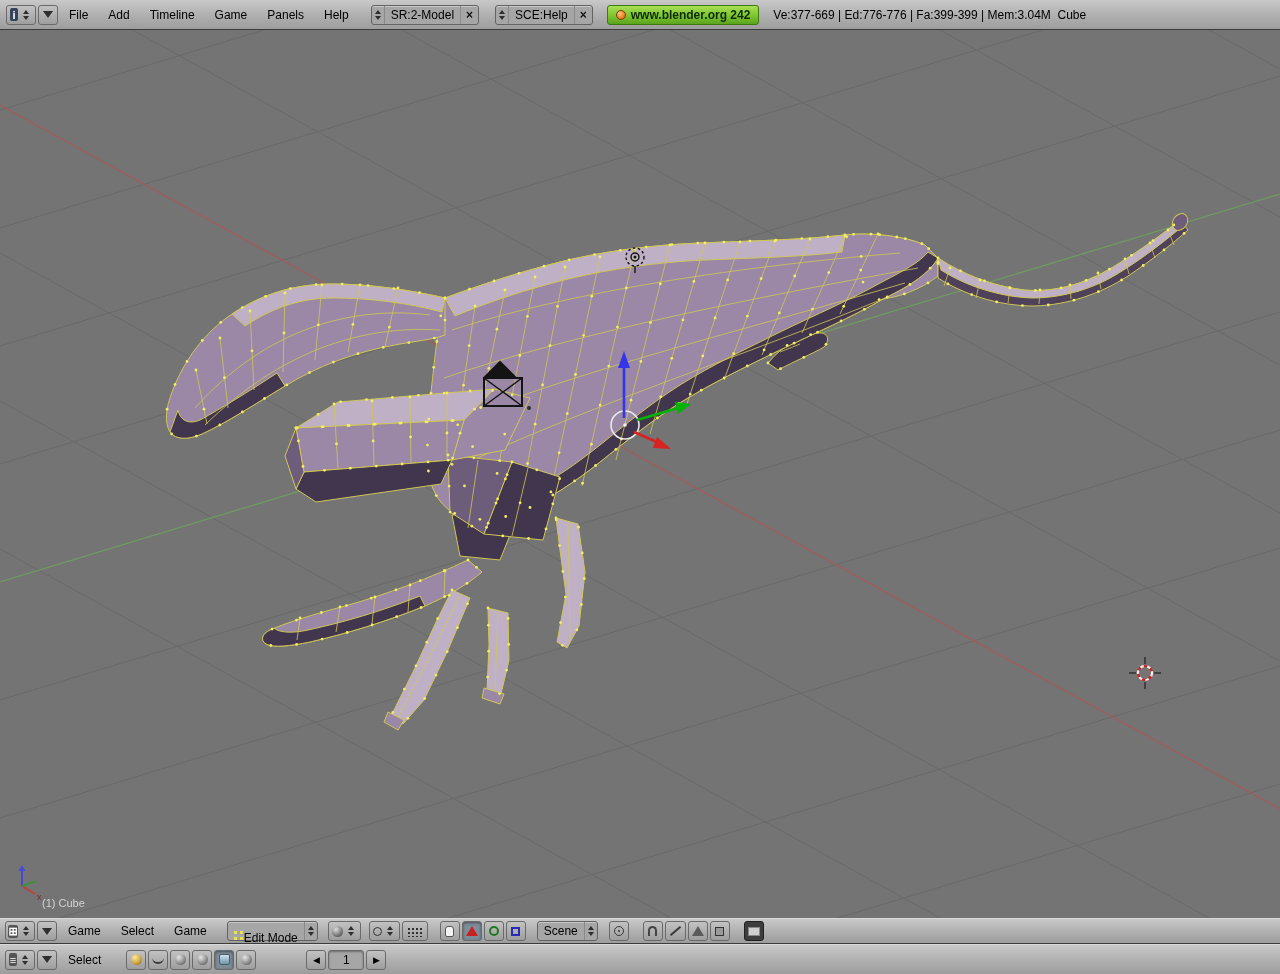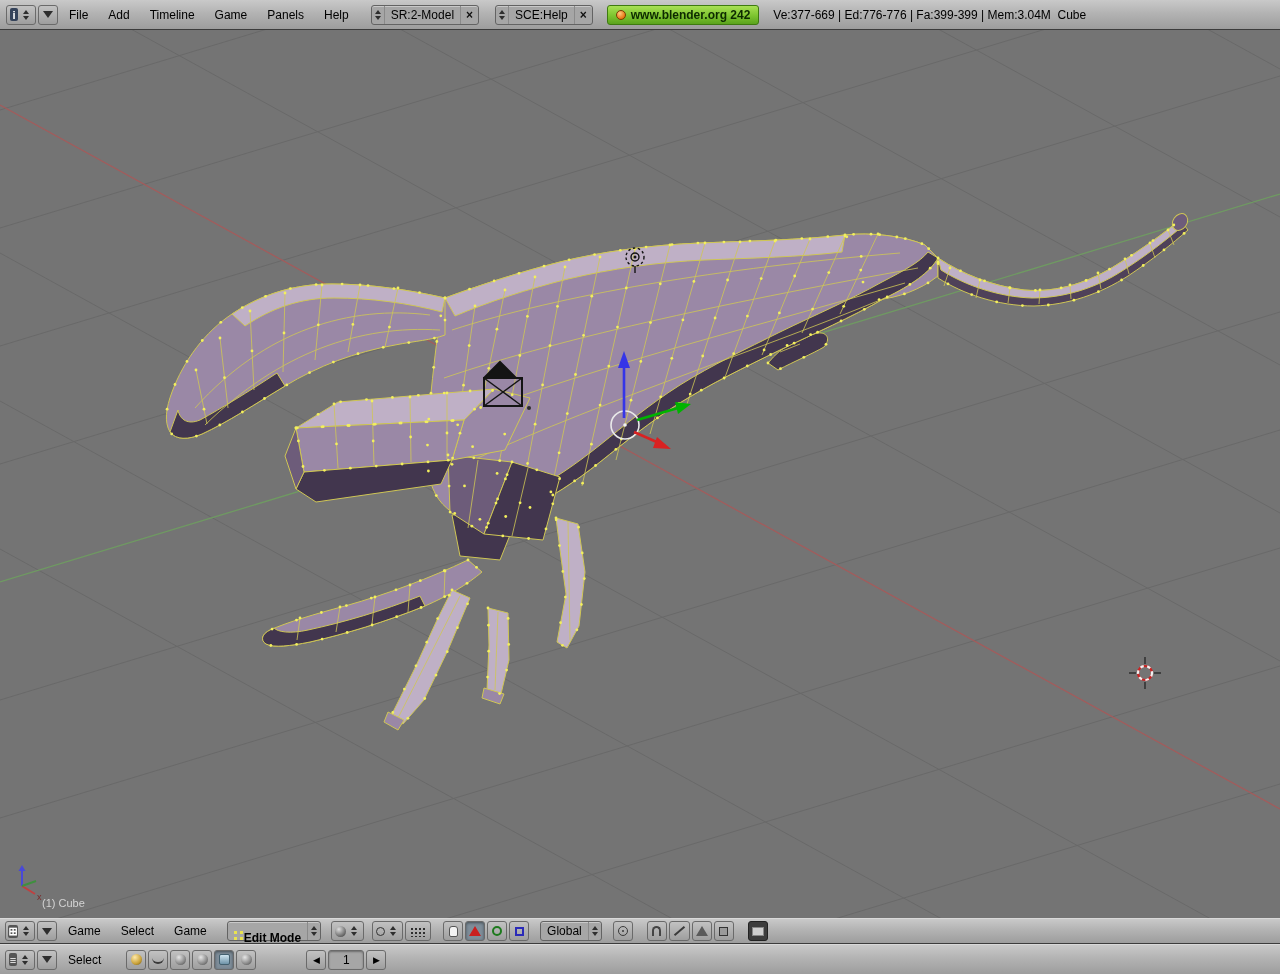--- a/index.html
+++ b/index.html
@@ -92,7 +92,7 @@
   .icon-wave{width:12px;height:8px;border-bottom:2px solid #3a3a3a;border-radius:0 0 6px 6px;}
 
   .mode-combo{margin-left:10px;}
-  .mode-combo .value{font-weight:bold;margin-top:13px;}
+  .mode-combo .value{font-weight:normal;margin-top:13px;}
   .orient-combo{margin-left:10px;}
   .group{display:flex;align-items:center;}
   .g-draw{margin-left:9px;}

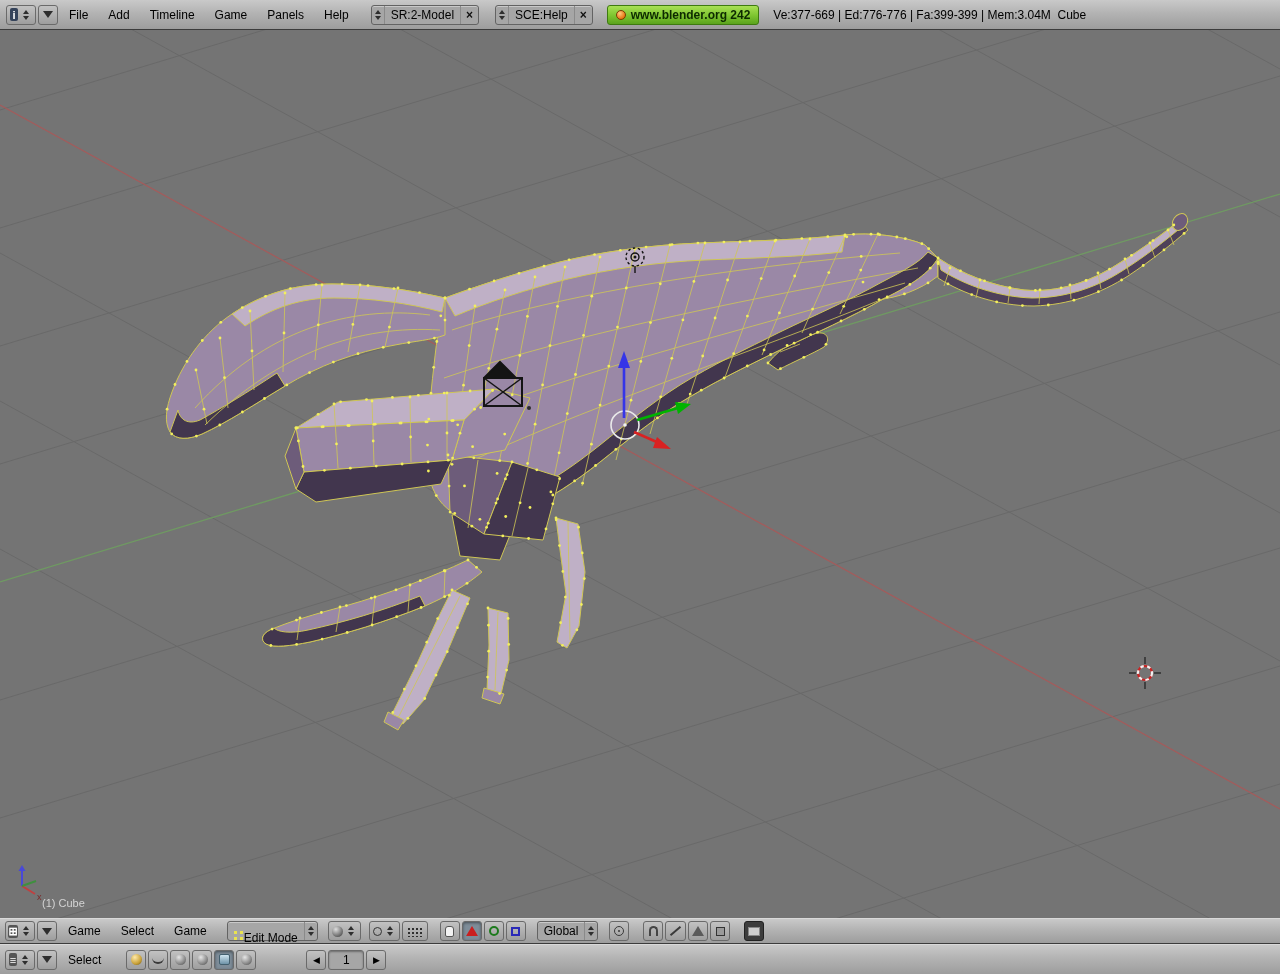--- a/index.html
+++ b/index.html
@@ -707,7 +707,7 @@
   </div>
 
   <div class="combo orient-combo">
-    <span class="value">Global</span>
+    <span class="value">Scene</span>
     <span class="stepper" style="border-left:1px solid #8a8a8a;border-right:none;">
         <i class="tri-up"></i>
         <i class="tri-down"></i>

